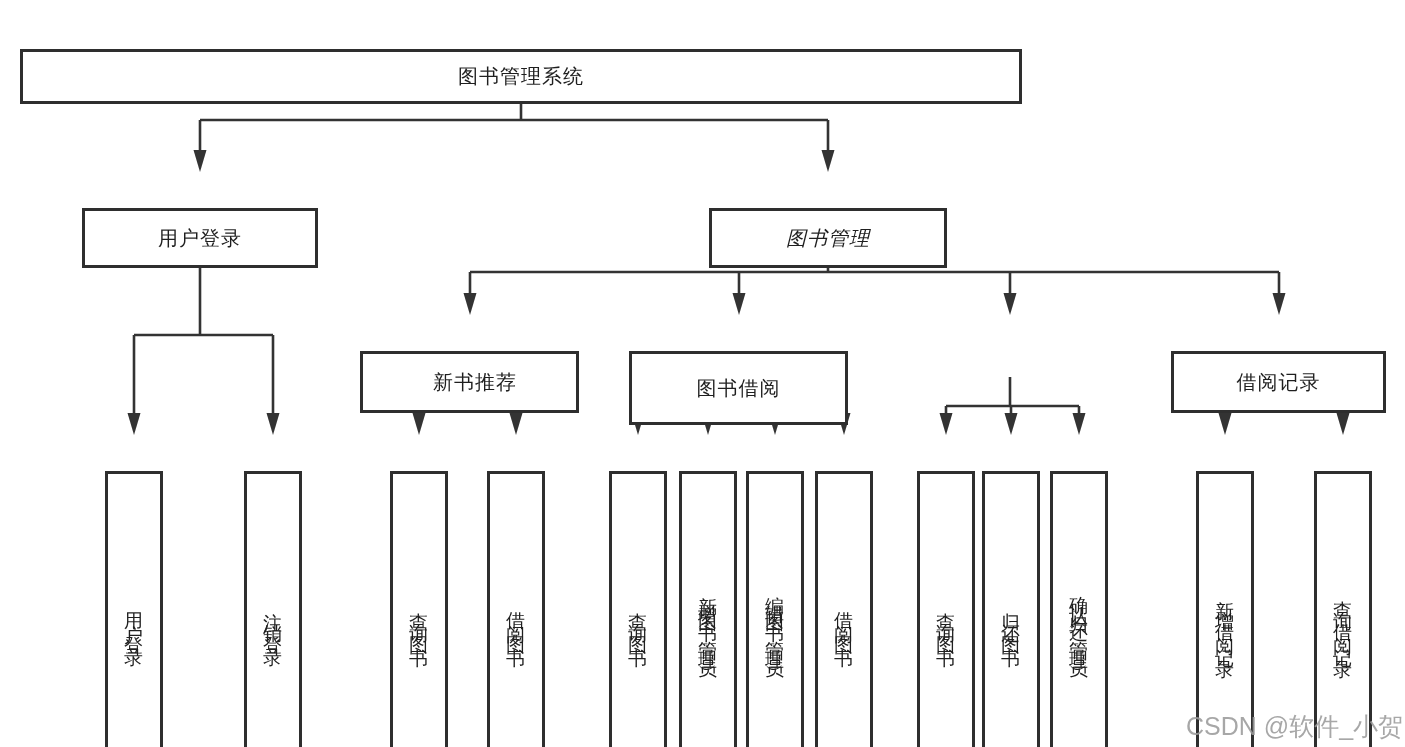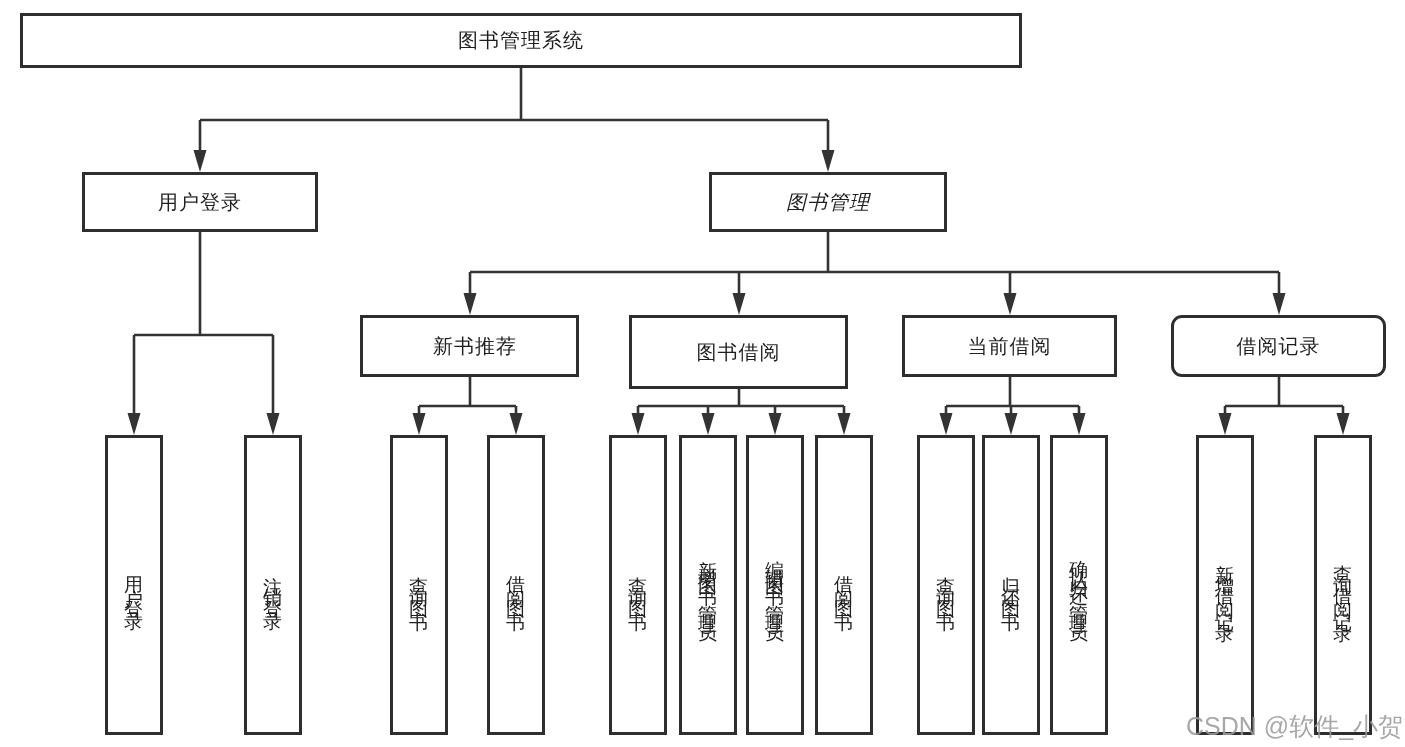--- a/index.html
+++ b/index.html
@@ -26,6 +26,7 @@
     border:3px solid var(--box_border);
     display:flex;align-items:center;justify-content:center;
     z-index:1;
+    margin-top:36px;
   }
   .hnode{font-size:20px;letter-spacing:1px;}
   .vnode{width:58px;height:300px;}

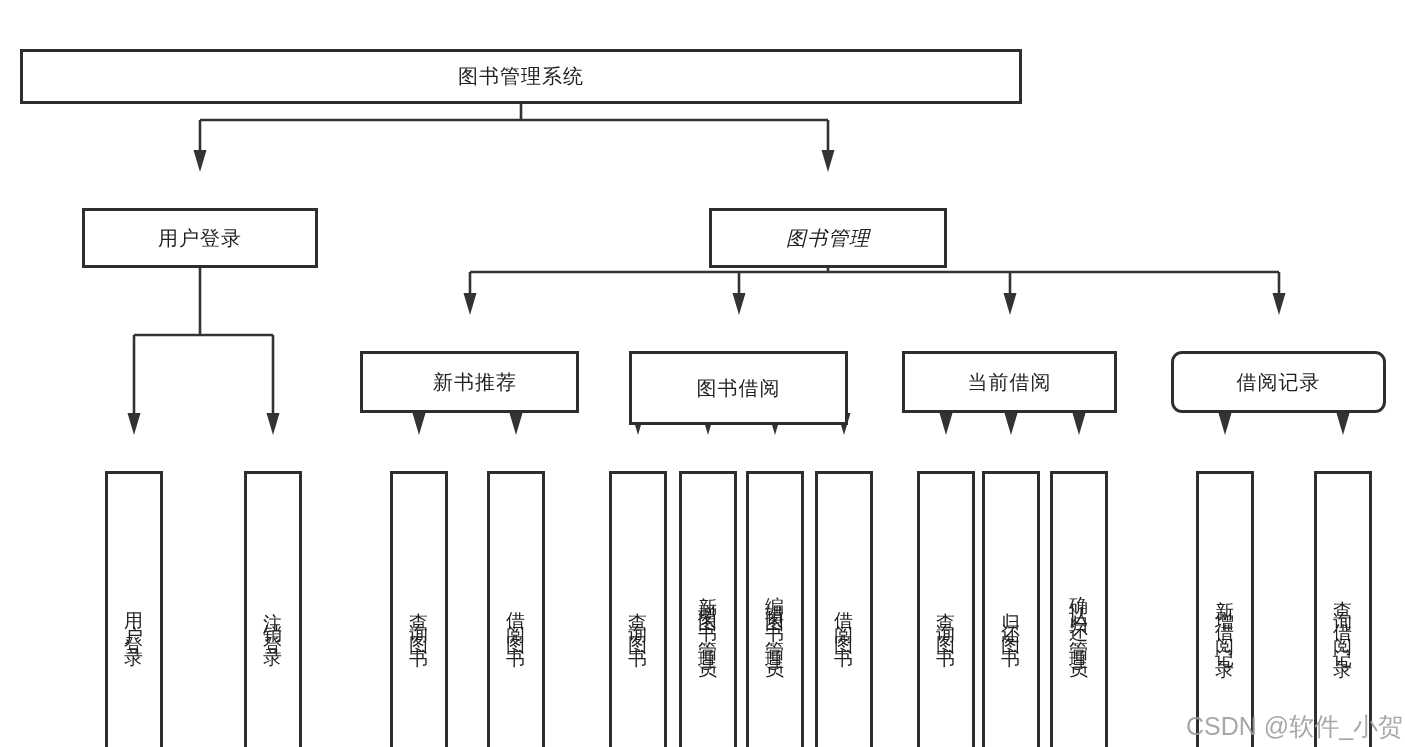--- a/index.html
+++ b/index.html
@@ -140,9 +140,6 @@
   <div class="node hnode" style="left:629px;top:315px;width:219px;height:74px;">
     <span>图书借阅</span>
   </div>
-  <div class="node hnode" style="left:902px;top:315px;width:215px;height:62px;">
-    <span>当前借阅</span>
-  </div>
   <div class="node hnode" style="left:1171px;top:315px;width:215px;height:62px;border-radius:11px;">
     <span>借阅记录</span>
   </div>

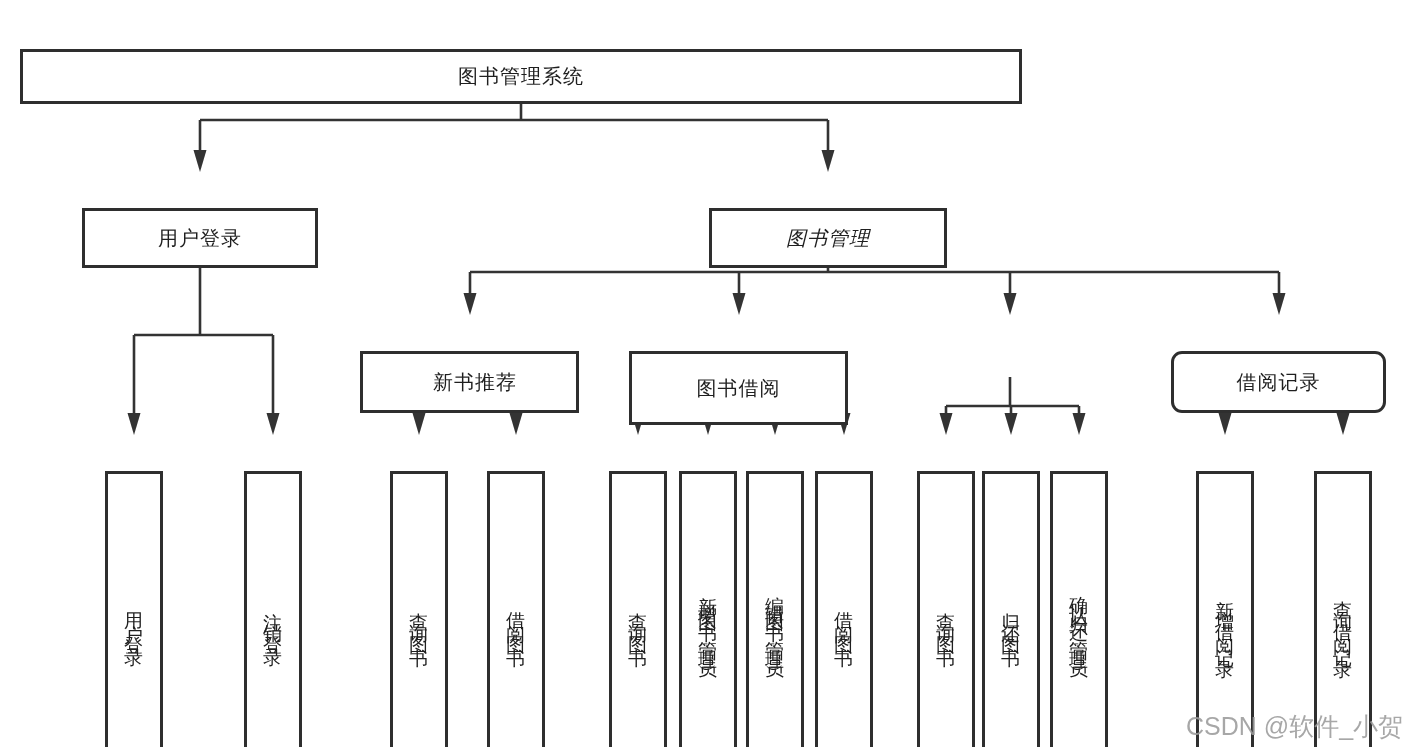--- a/index.html
+++ b/index.html
@@ -140,7 +140,7 @@
   <div class="node hnode" style="left:629px;top:315px;width:219px;height:74px;">
     <span>图书借阅</span>
   </div>
-  <div class="node hnode" style="left:1171px;top:315px;width:215px;height:62px;border-radius:11px;">
+  <div class="node hnode" style="left:1171px;top:315px;width:215px;height:62px;">
     <span>借阅记录</span>
   </div>
 

